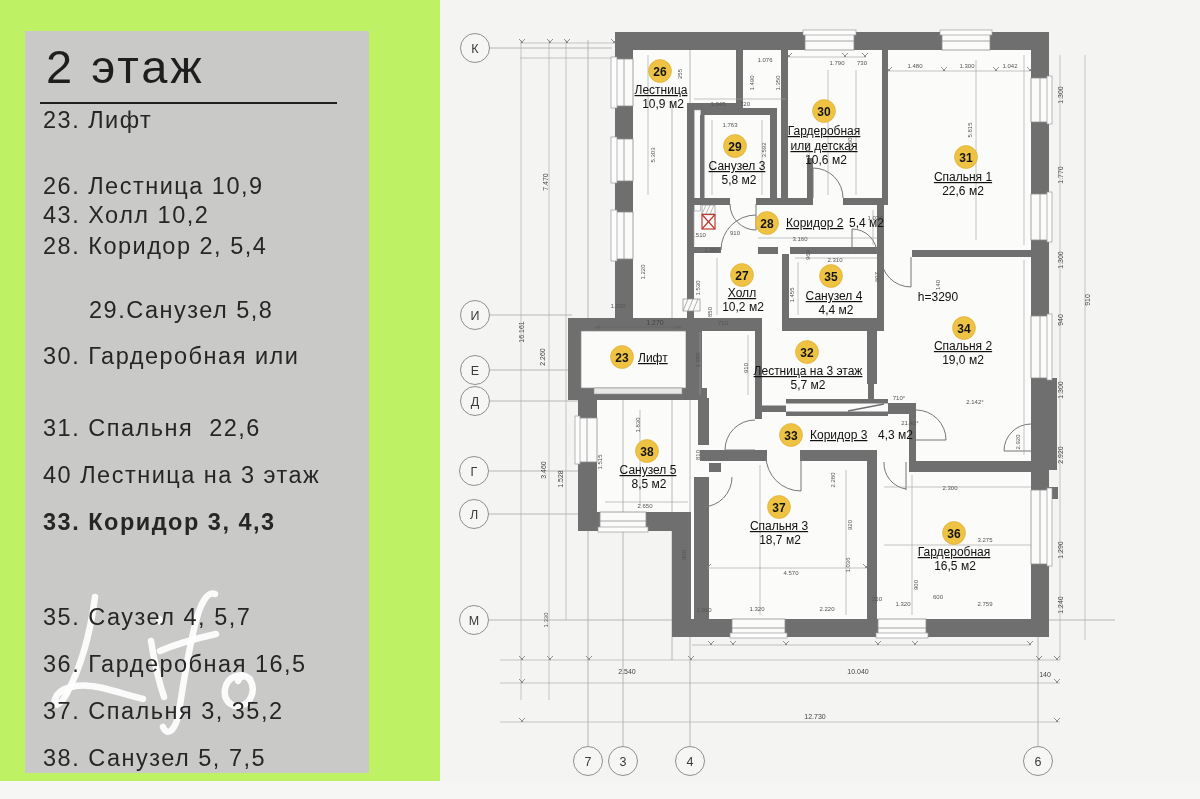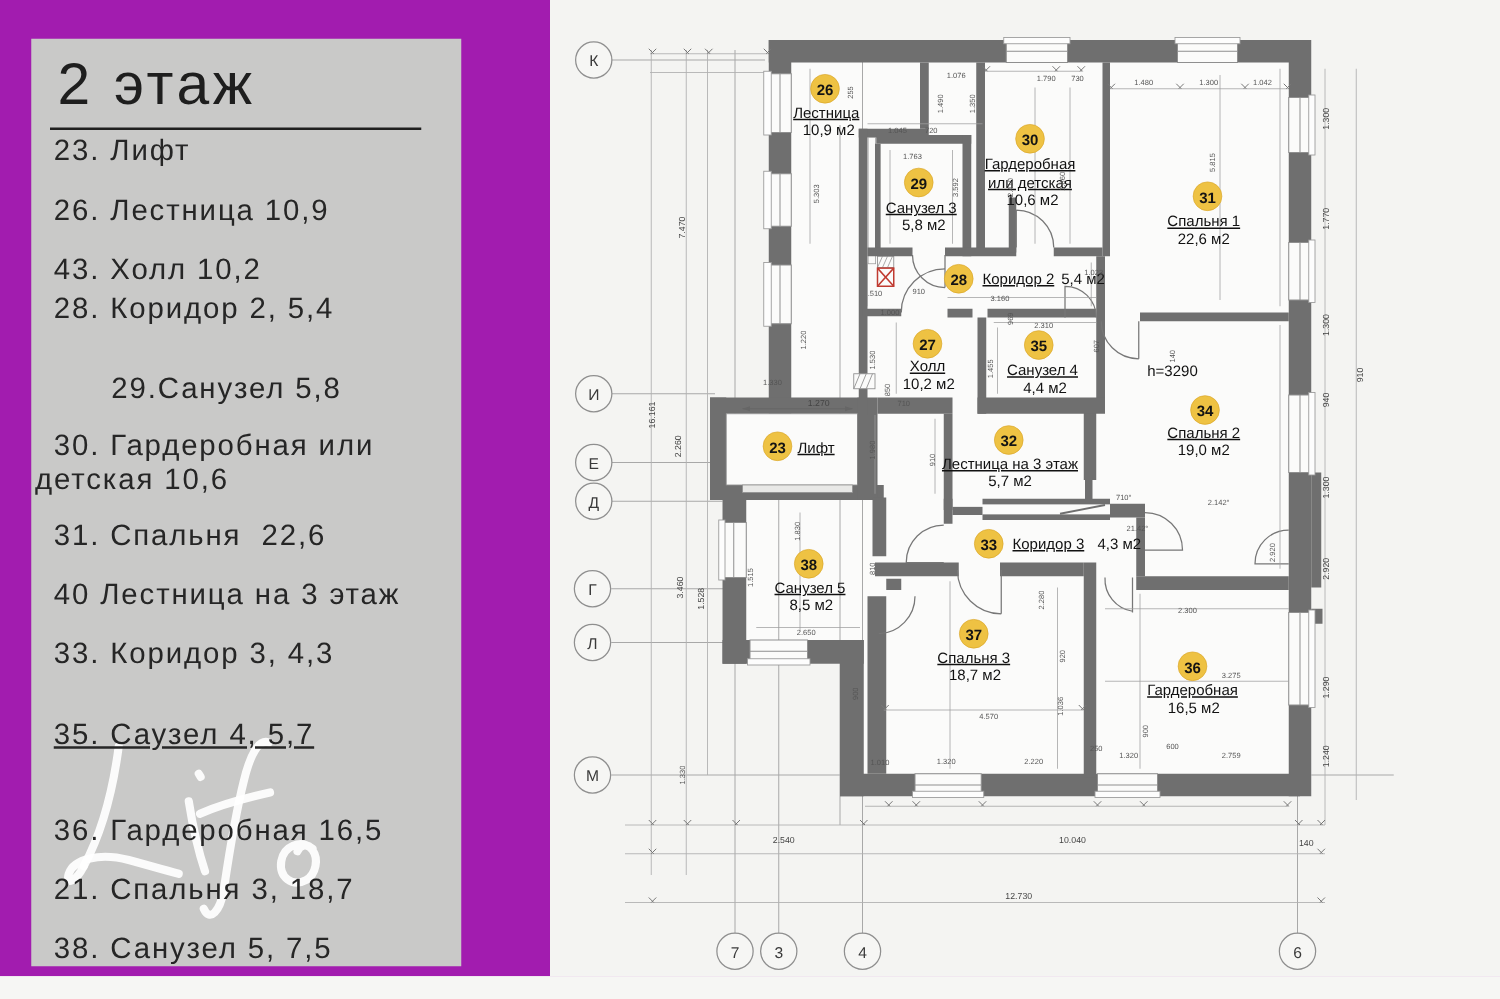--- a/index.html
+++ b/index.html
@@ -4,7 +4,7 @@
 <style>
   html,body{margin:0;padding:0;background:#f6f6f4;}
   #page{position:relative;width:1200px;height:781px;overflow:hidden;
-        font-family:"Liberation Sans",sans-serif;background:#a21caf;}
+        font-family:"Liberation Sans",sans-serif;background:#bef264;}
   #sidebar{position:absolute;left:25px;top:31px;width:344px;height:742px;
            background:#c9c9c8;color:#262626;}
   #sbtitle{position:absolute;left:21px;top:8px;font-size:47px;letter-spacing:3px;color:#1e1e1e;}

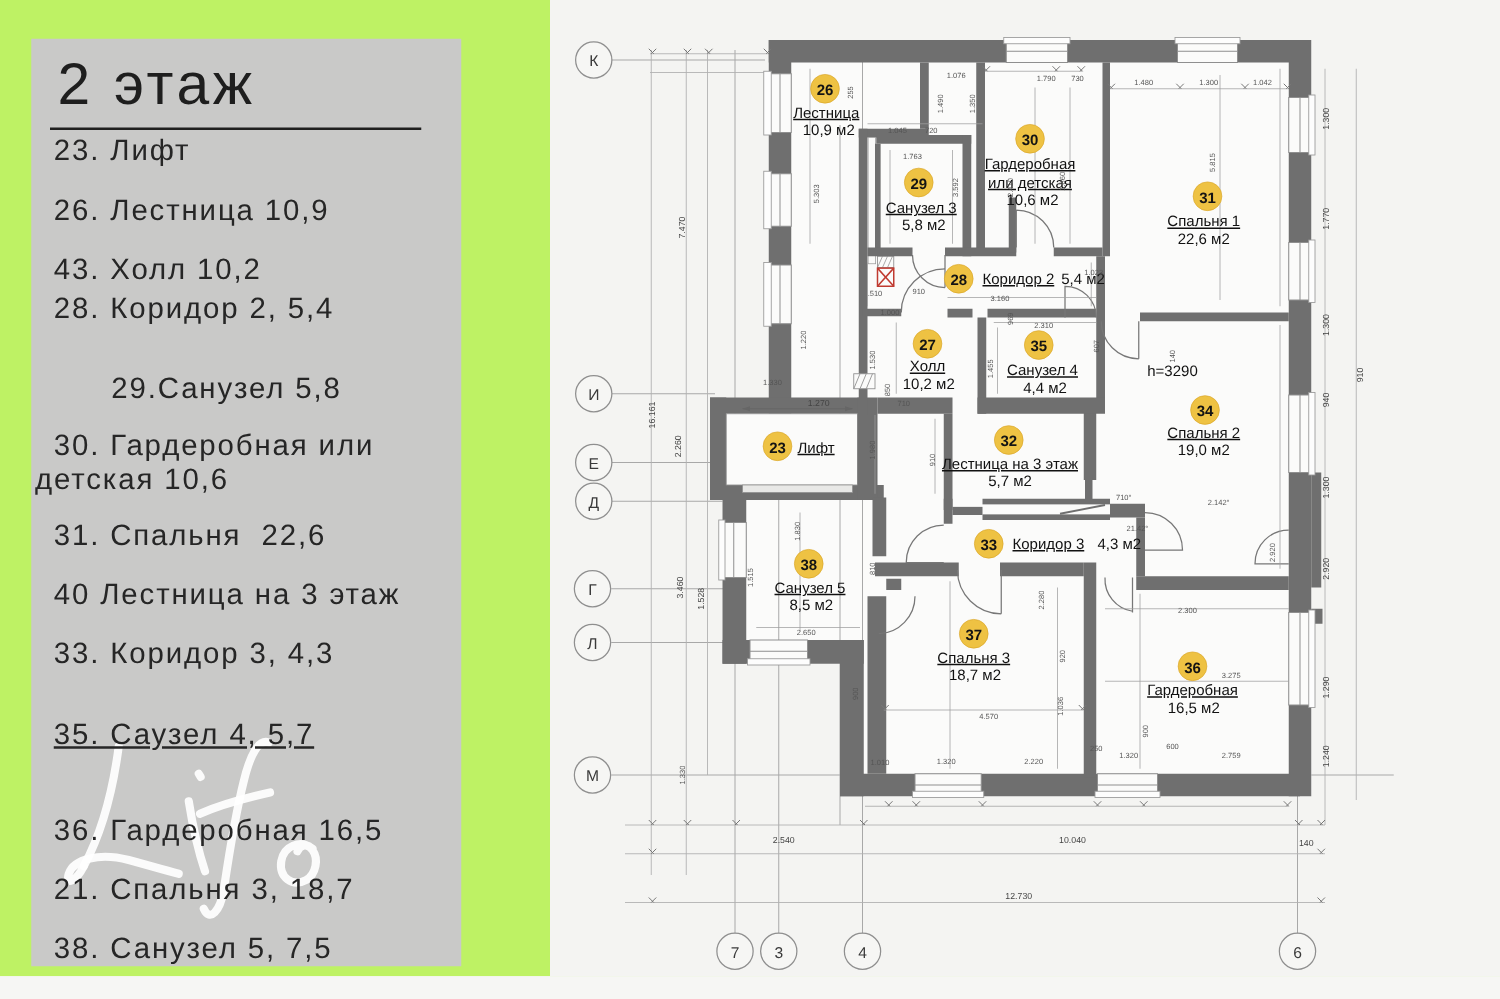--- a/index.html
+++ b/index.html
@@ -41,7 +41,7 @@
     </svg>
 
     <div class="sbitem" style="top:76px;">23. Лифт</div>
-    <div class="sbitem" style="top:124px;">26. Лестница 10,9</div>
+    <div class="sbitem" style="top:142px;">26. Лестница 10,9</div>
     <div class="sbitem" style="top:171px;">43. Холл 10,2</div>
     <div class="sbitem" style="top:202px;">28. Коридор 2, 5,4</div>
     <div class="sbitem" style="top:266px;margin-left:46px;">29.Санузел 5,8</div>

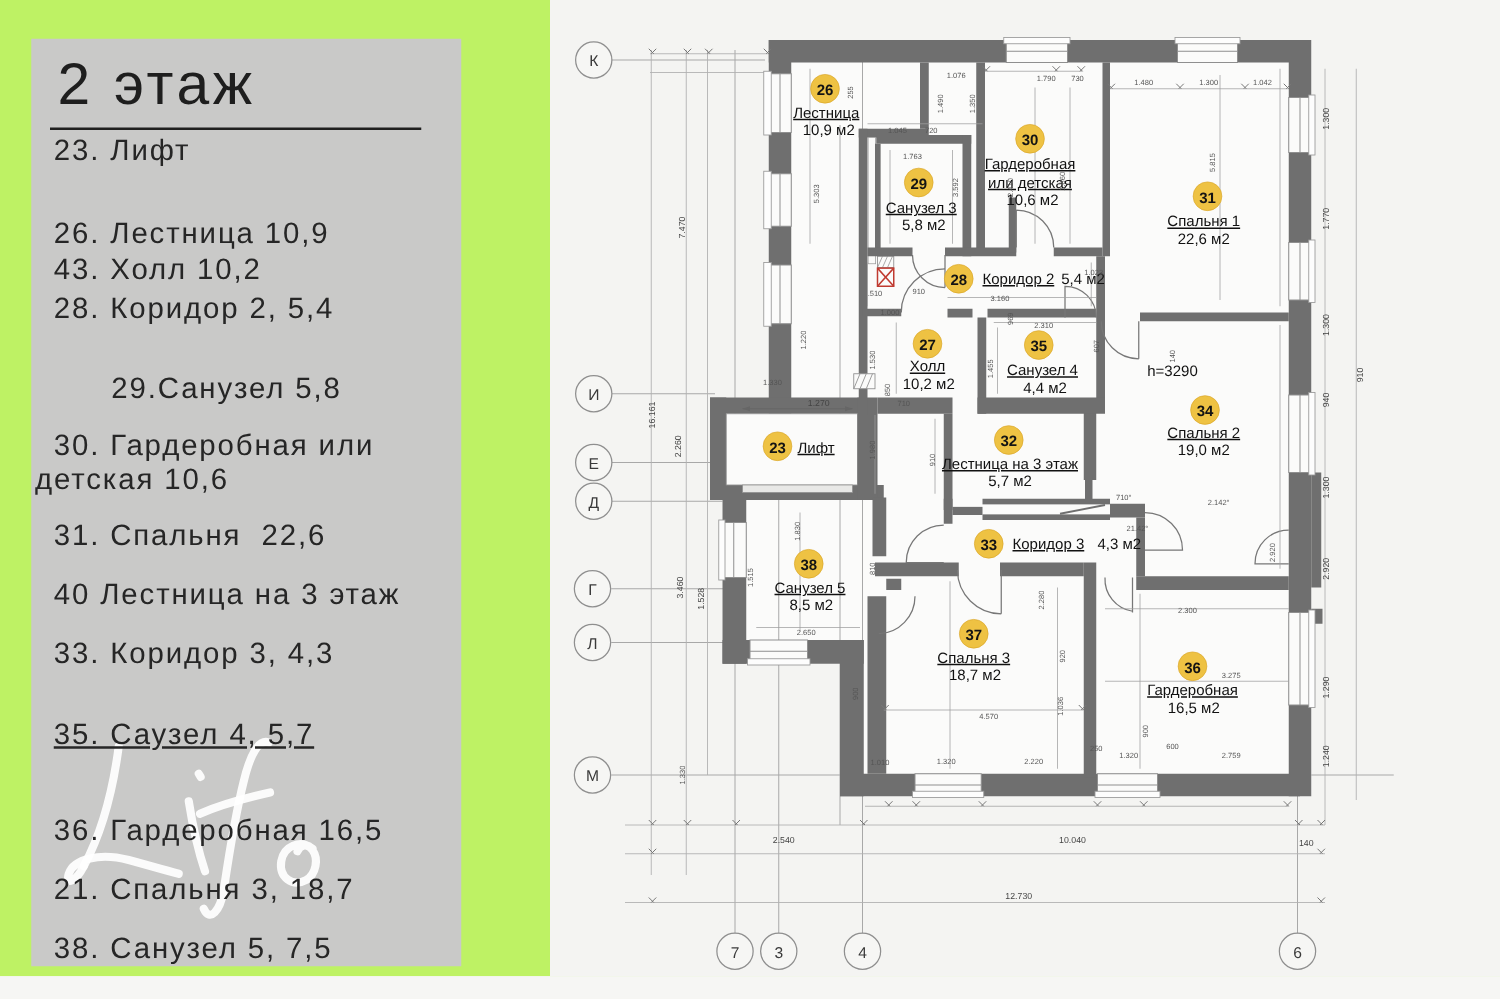--- a/index.html
+++ b/index.html
@@ -46,7 +46,6 @@
     <div class="sbitem" style="top:202px;">28. Коридор 2, 5,4</div>
     <div class="sbitem" style="top:266px;margin-left:46px;">29.Санузел 5,8</div>
     <div class="sbitem" style="top:312px;">30. Гардеробная или</div>
-    <div class="sbitem" style="top:339px;left:3px;">детская 10,6</div>
     <div class="sbitem" style="top:384px;">31. Спальня&nbsp; 22,6</div>
     <div class="sbitem" style="top:431px;">40 Лестница на 3 этаж</div>
     <div class="sbitem" style="top:478px;">33. Коридор 3, 4,3</div>

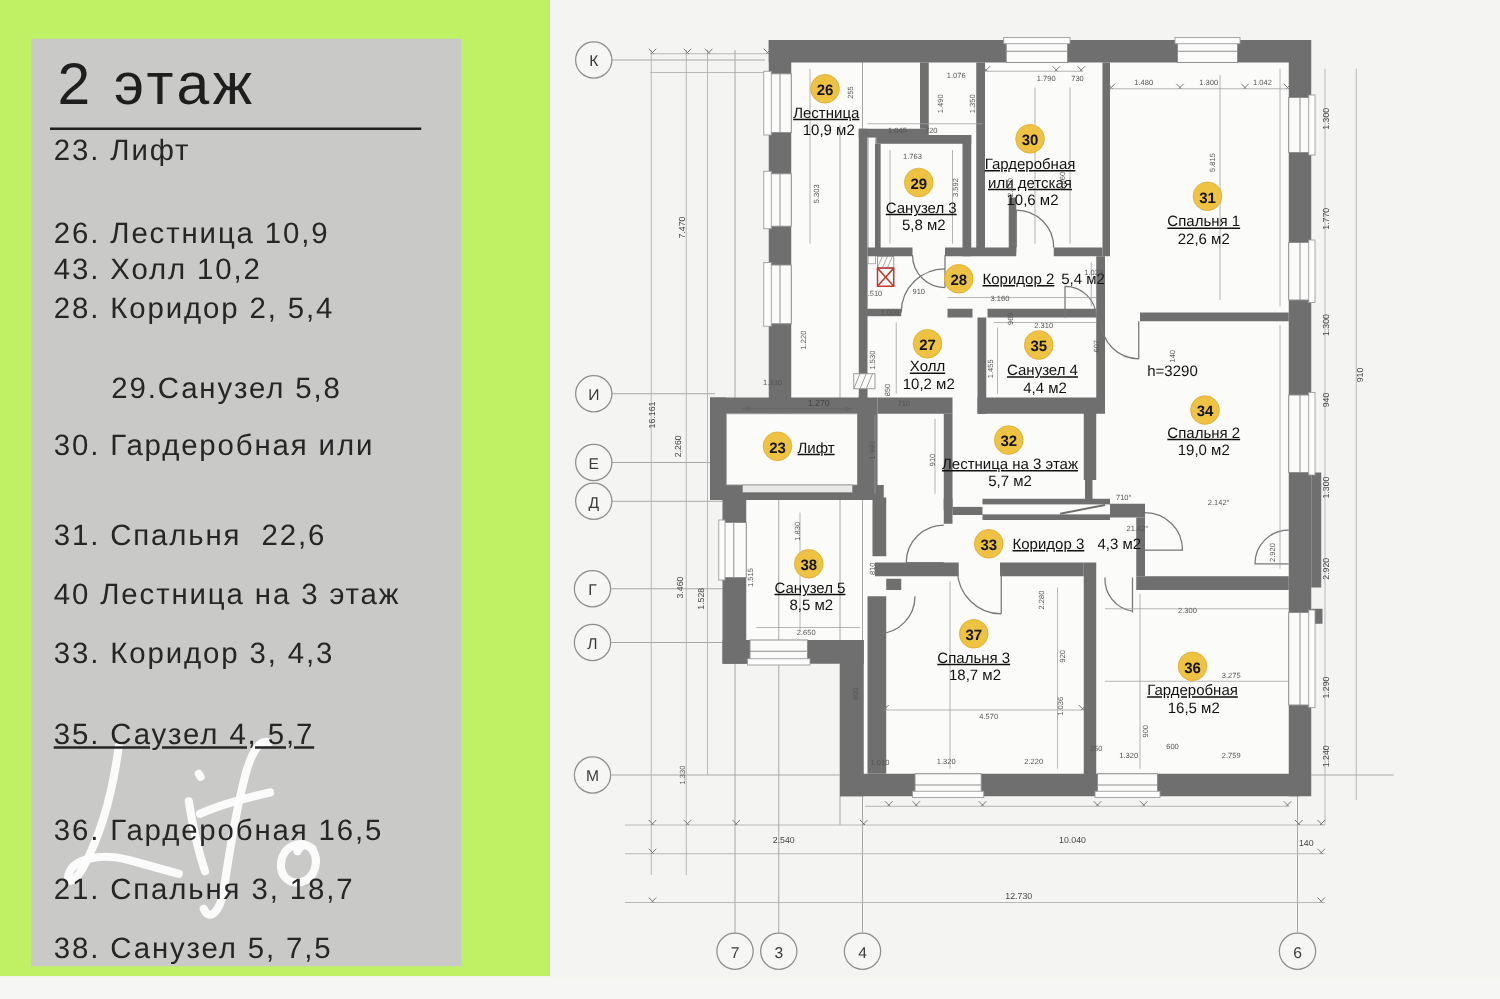--- a/index.html
+++ b/index.html
@@ -48,7 +48,7 @@
     <div class="sbitem" style="top:312px;">30. Гардеробная или</div>
     <div class="sbitem" style="top:384px;">31. Спальня&nbsp; 22,6</div>
     <div class="sbitem" style="top:431px;">40 Лестница на 3 этаж</div>
-    <div class="sbitem" style="top:478px;">33. Коридор 3, 4,3</div>
+    <div class="sbitem" style="top:478px;font-weight:bold;">33. Коридор 3, 4,3</div>
     <div class="sbitem" style="top:543px;text-decoration:underline;">35. Саузел 4, 5,7</div>
     <div class="sbitem" style="top:620px;">36. Гардеробная 16,5</div>
     <div class="sbitem" style="top:667px;">21. Спальня 3, 18,7</div>

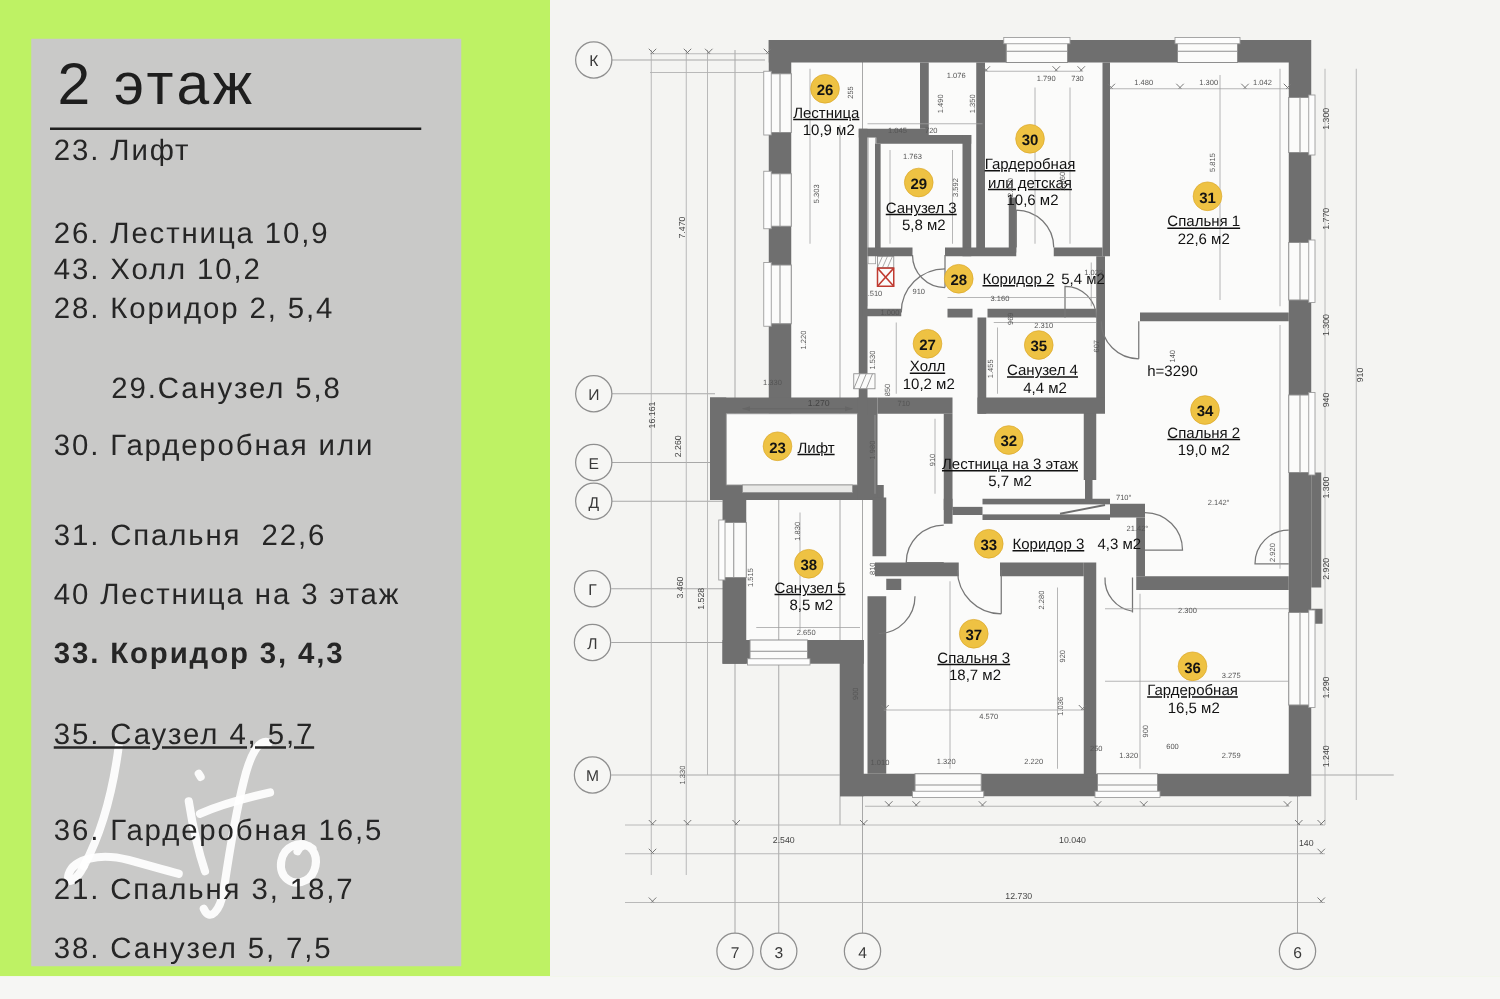--- a/index.html
+++ b/index.html
@@ -49,7 +49,7 @@
     <div class="sbitem" style="top:384px;">31. Спальня&nbsp; 22,6</div>
     <div class="sbitem" style="top:431px;">40 Лестница на 3 этаж</div>
     <div class="sbitem" style="top:478px;font-weight:bold;">33. Коридор 3, 4,3</div>
-    <div class="sbitem" style="top:543px;text-decoration:underline;">35. Саузел 4, 5,7</div>
+    <div class="sbitem" style="top:573px;">35. Саузел 4, 5,7</div>
     <div class="sbitem" style="top:620px;">36. Гардеробная 16,5</div>
     <div class="sbitem" style="top:667px;">21. Спальня 3, 18,7</div>
     <div class="sbitem" style="top:714px;">38. Санузел 5, 7,5</div>

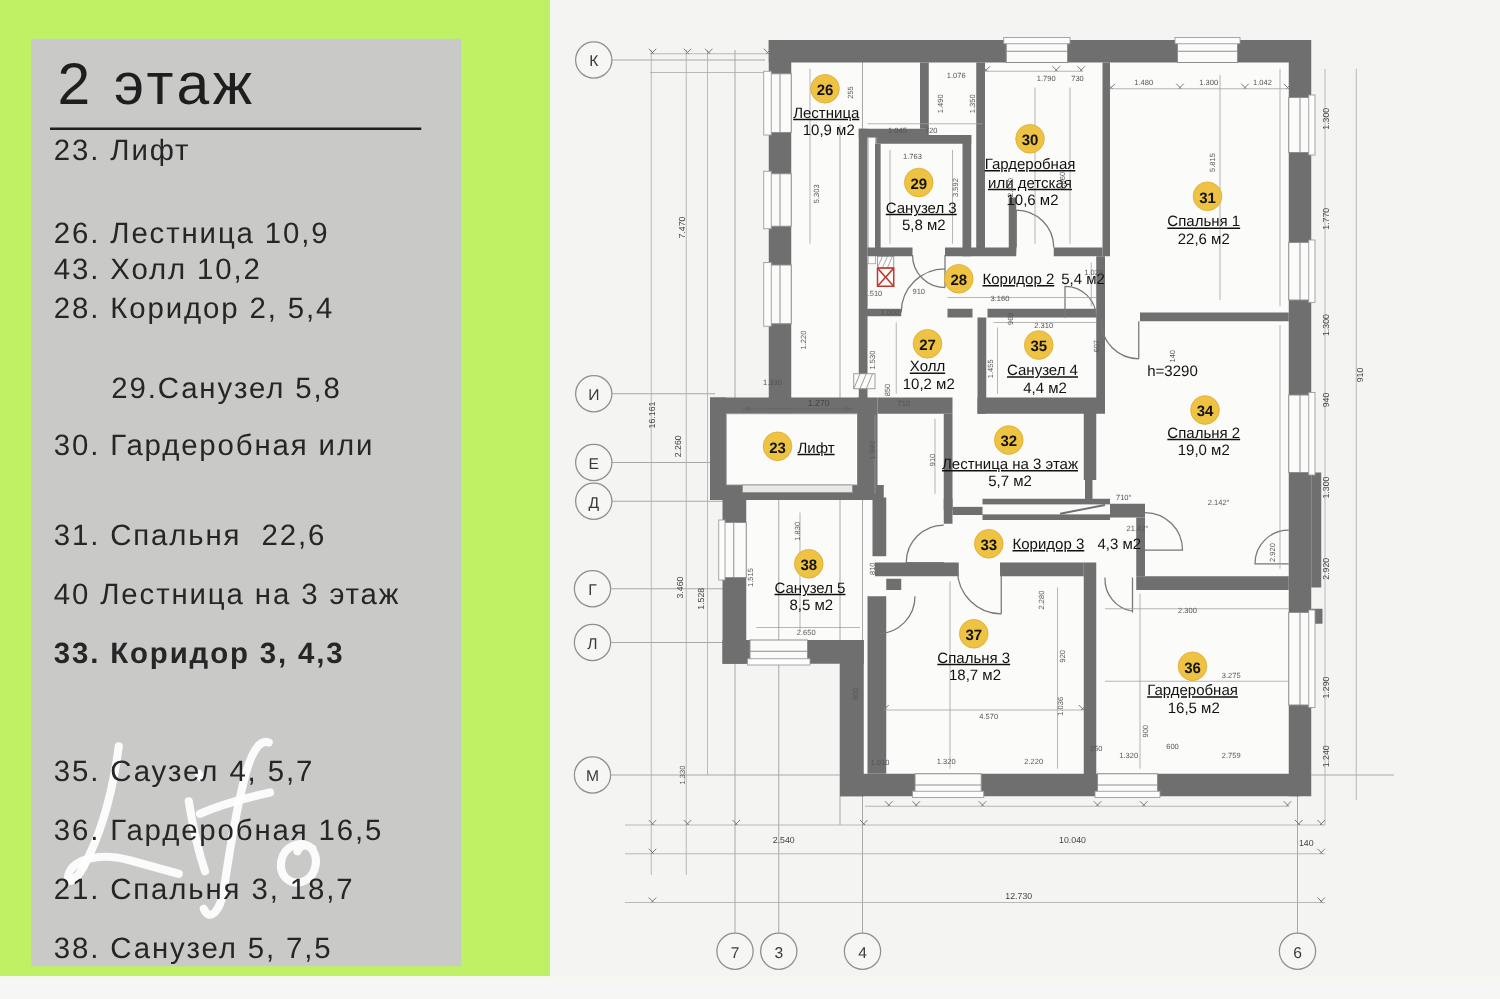--- a/index.html
+++ b/index.html
@@ -51,7 +51,7 @@
     <div class="sbitem" style="top:478px;font-weight:bold;">33. Коридор 3, 4,3</div>
     <div class="sbitem" style="top:573px;">35. Саузел 4, 5,7</div>
     <div class="sbitem" style="top:620px;">36. Гардеробная 16,5</div>
-    <div class="sbitem" style="top:667px;">21. Спальня 3, 18,7</div>
+    <div class="sbitem" style="top:667px;">37. Спальня 3, 35,2</div>
     <div class="sbitem" style="top:714px;">38. Санузел 5, 7,5</div>
   </div>
 

